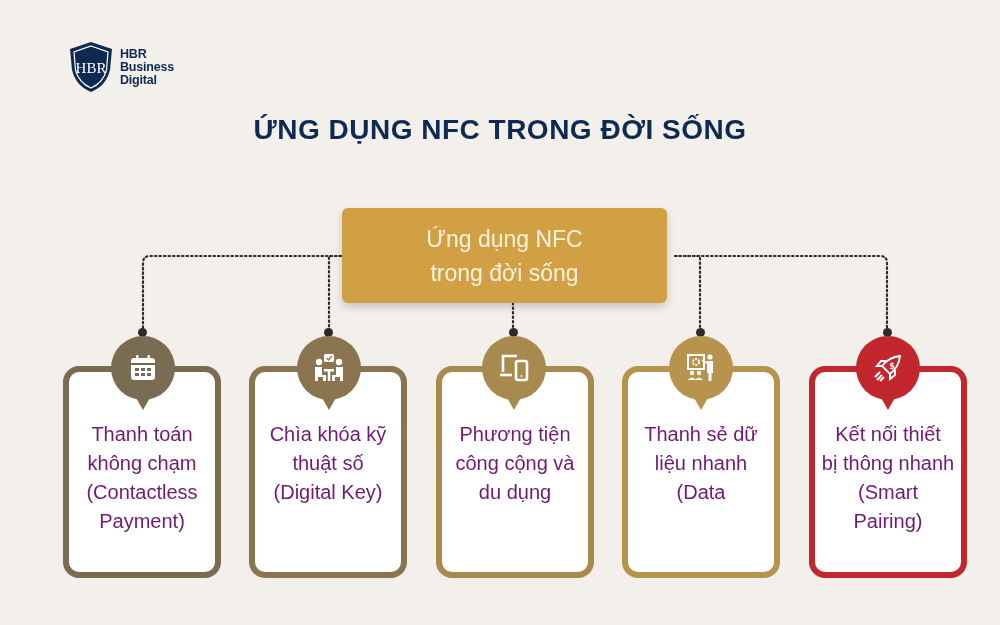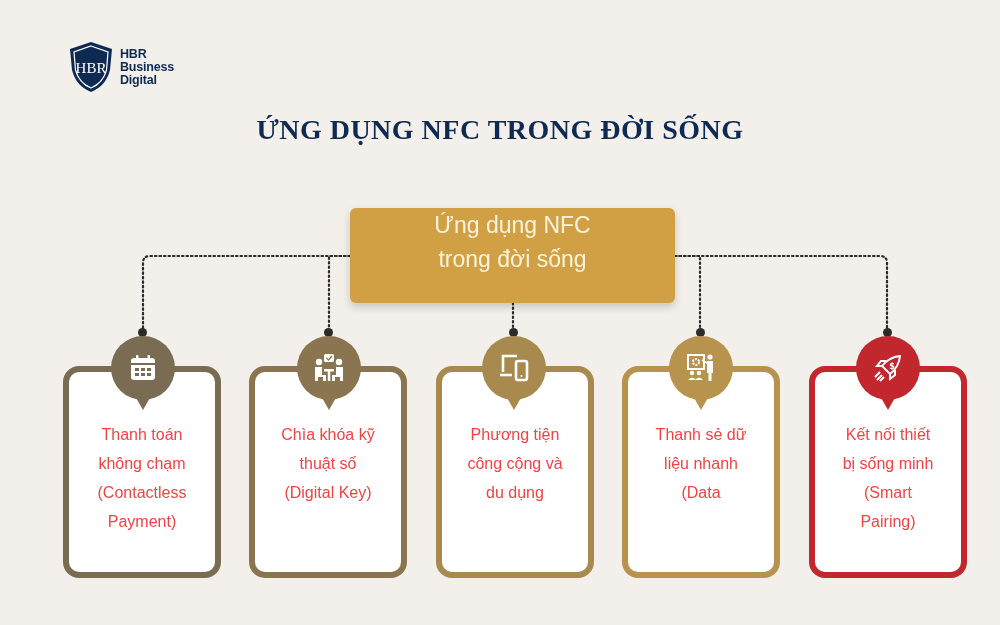--- a/index.html
+++ b/index.html
@@ -7,7 +7,7 @@
   .logo { position:absolute; left:68px; top:40px; display:flex; align-items:center; }
   .shield { width:46px; height:54px; }
   .logo-text { margin-left:6px; font-family:"Liberation Sans", sans-serif; font-weight:bold; color:#0f2a52; font-size:12.5px; line-height:13px; letter-spacing:-0.2px; }
-  .title { position:absolute; left:0; width:1000px; top:114px; text-align:center; font-family:Liberation Serif, serif; font-weight:bold; font-size:28px; color:#0f2a52; letter-spacing:0.5px; }
+  .title { position:absolute; left:0; width:1000px; top:114px; text-align:center; font-family:Liberation Sans, sans-serif; font-weight:bold; font-size:28px; color:#0f2a52; letter-spacing:0.5px; }
   .main-box { position:absolute; left:350px; top:208px; width:325px; height:95px; background:#d2a044; border-radius:6px; box-shadow:0 4px 8px rgba(0,0,0,0.18); color:#fdf3dc; font-size:23px; line-height:34px; text-align:center; display:flex; align-items:center; flex-direction:column; }
   svg.conn { position:absolute; left:0; top:0; }
   .card { position:absolute; top:366px; width:146px; height:200px; border:6px solid; border-radius:16px; background:#ffffff; }

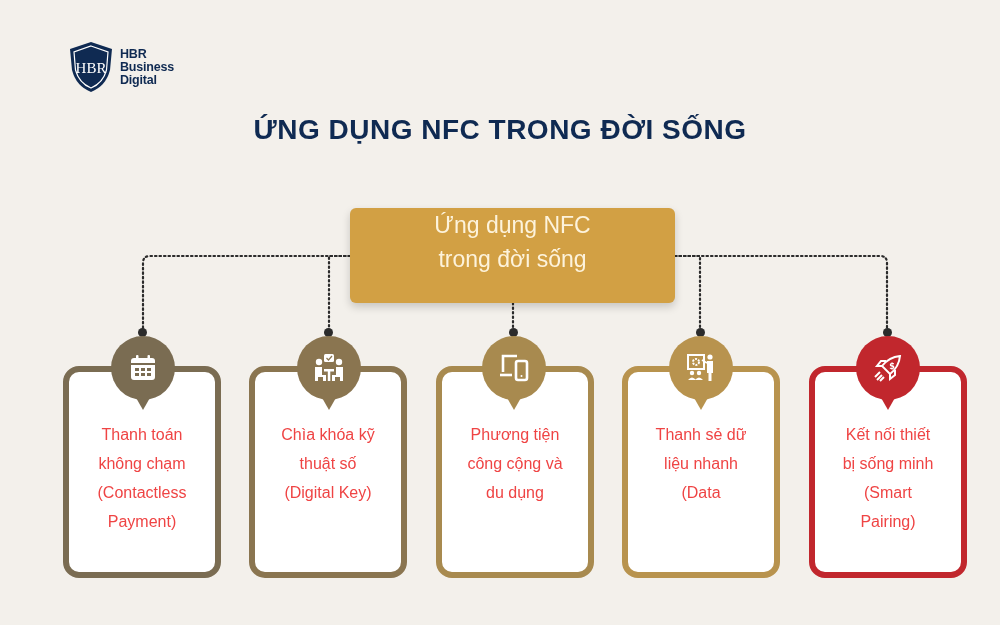--- a/index.html
+++ b/index.html
@@ -8,7 +8,7 @@
   .shield { width:46px; height:54px; }
   .logo-text { margin-left:6px; font-family:"Liberation Sans", sans-serif; font-weight:bold; color:#0f2a52; font-size:12.5px; line-height:13px; letter-spacing:-0.2px; }
   .title { position:absolute; left:0; width:1000px; top:114px; text-align:center; font-family:Liberation Sans, sans-serif; font-weight:bold; font-size:28px; color:#0f2a52; letter-spacing:0.5px; }
-  .main-box { position:absolute; left:350px; top:208px; width:325px; height:95px; background:#d2a044; border-radius:6px; box-shadow:0 4px 8px rgba(0,0,0,0.18); color:#fdf3dc; font-size:23px; line-height:34px; text-align:center; display:flex; align-items:center; flex-direction:column; }
+  .main-box { position:absolute; left:342px; top:208px; width:325px; height:95px; background:#d2a044; border-radius:6px; box-shadow:0 4px 8px rgba(0,0,0,0.18); color:#fdf3dc; font-size:23px; line-height:34px; text-align:center; display:flex; align-items:center; justify-content:center; flex-direction:column; }
   svg.conn { position:absolute; left:0; top:0; }
   .card { position:absolute; top:366px; width:146px; height:200px; border:6px solid; border-radius:16px; background:#ffffff; }
   .card-text { position:absolute; left:0; right:0; top:48px; text-align:center; font-size:16px; line-height:29px; color:#ef4444; padding:0 4px; }

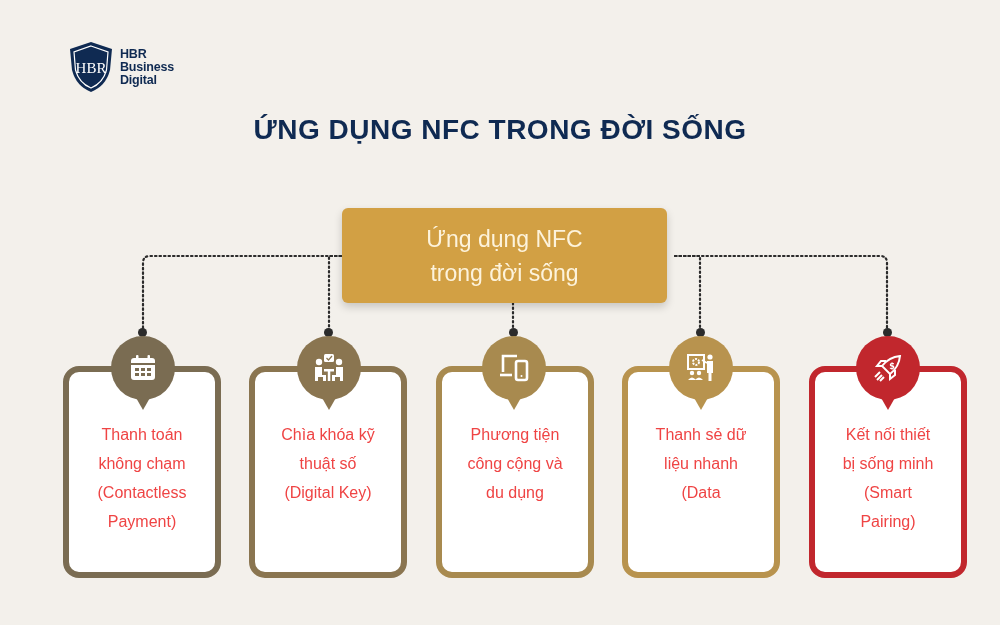--- a/index.html
+++ b/index.html
@@ -11,7 +11,7 @@
   .main-box { position:absolute; left:342px; top:208px; width:325px; height:95px; background:#d2a044; border-radius:6px; box-shadow:0 4px 8px rgba(0,0,0,0.18); color:#fdf3dc; font-size:23px; line-height:34px; text-align:center; display:flex; align-items:center; justify-content:center; flex-direction:column; }
   svg.conn { position:absolute; left:0; top:0; }
   .card { position:absolute; top:366px; width:146px; height:200px; border:6px solid; border-radius:16px; background:#ffffff; }
-  .card-text { position:absolute; left:0; right:0; top:48px; text-align:center; font-size:16px; line-height:29px; color:#ef4444; padding:0 4px; }
+  .card-text { position:absolute; left:0; right:0; top:48px; text-align:center; font-size:20px; line-height:29px; color:#701a75; padding:0 4px; }
   .badge { position:absolute; width:64px; height:64px; border-radius:50%; display:flex; align-items:center; justify-content:center; }
   .badge::after { content:""; position:absolute; left:24px; bottom:-10px; border-left:8px solid transparent; border-right:8px solid transparent; border-top:14px solid; border-top-color:inherit; }
   .dot { position:absolute; width:9px; height:9px; border-radius:50%; background:#2b2b2b; }

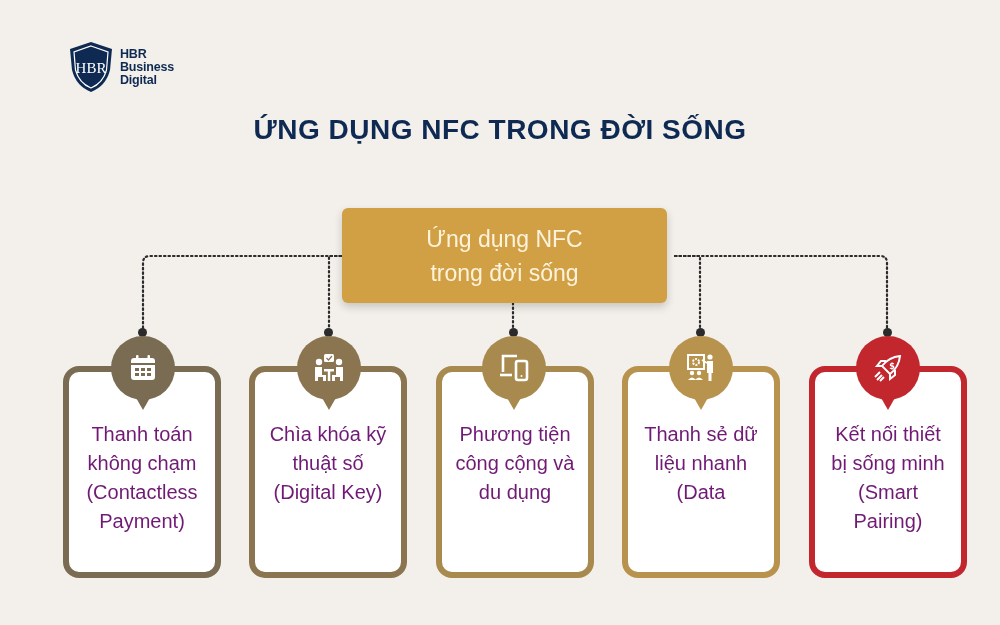--- a/index.html
+++ b/index.html
@@ -139,7 +139,7 @@
 <div class="card" style="left:809px;border-color:#c1272d">
   <div class="card-text">
     <div>Kết nối thiết</div>
-      <div>bị sống minh</div>
+      <div>bị thông nhanh</div>
       <div>(Smart</div>
       <div>Pairing)</div>
   </div>

